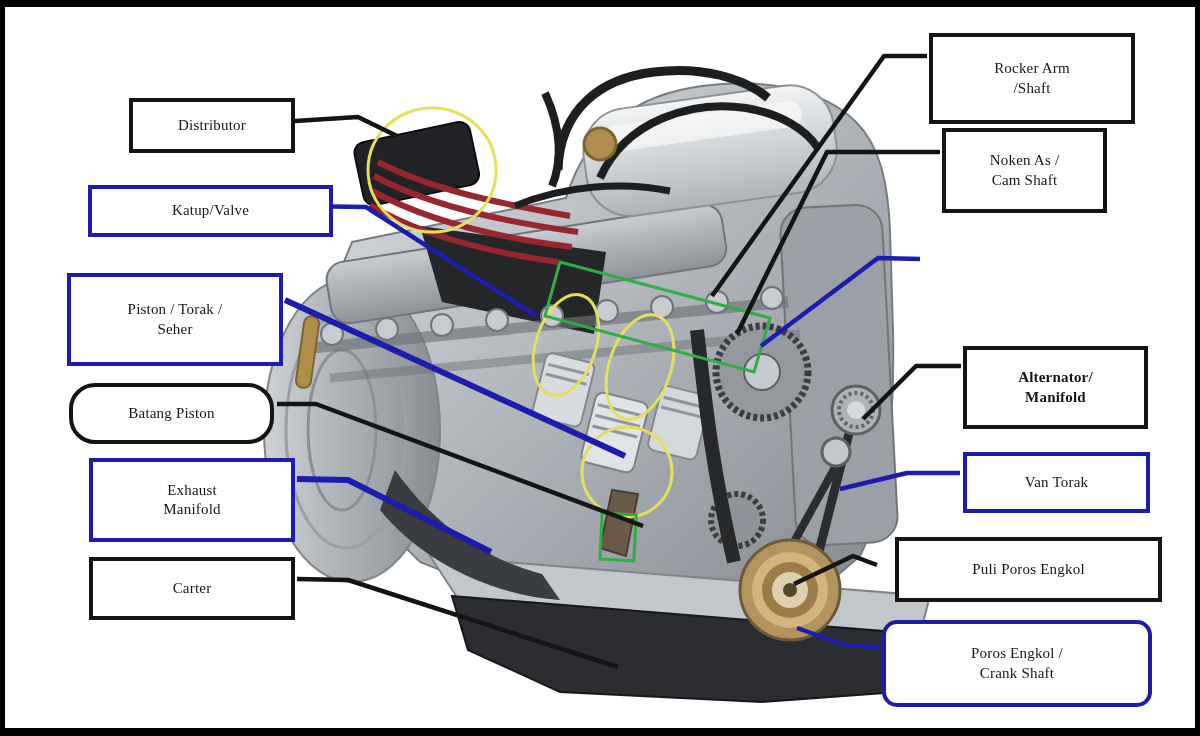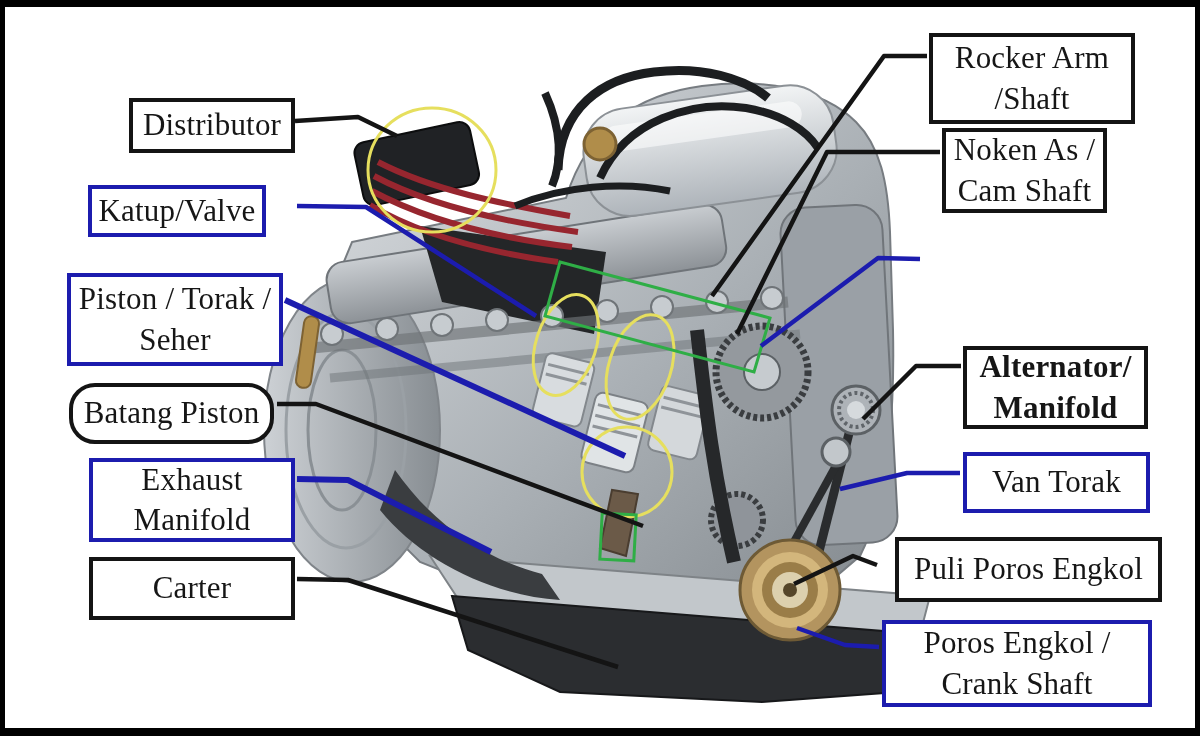--- a/index.html
+++ b/index.html
@@ -25,7 +25,7 @@
     box-sizing:border-box;
     background:#ffffff;
     color:#161616;
-    font-size:31px;
+    font-size:15px;
     line-height:1.3;
     text-align:right;
     z-index:20;

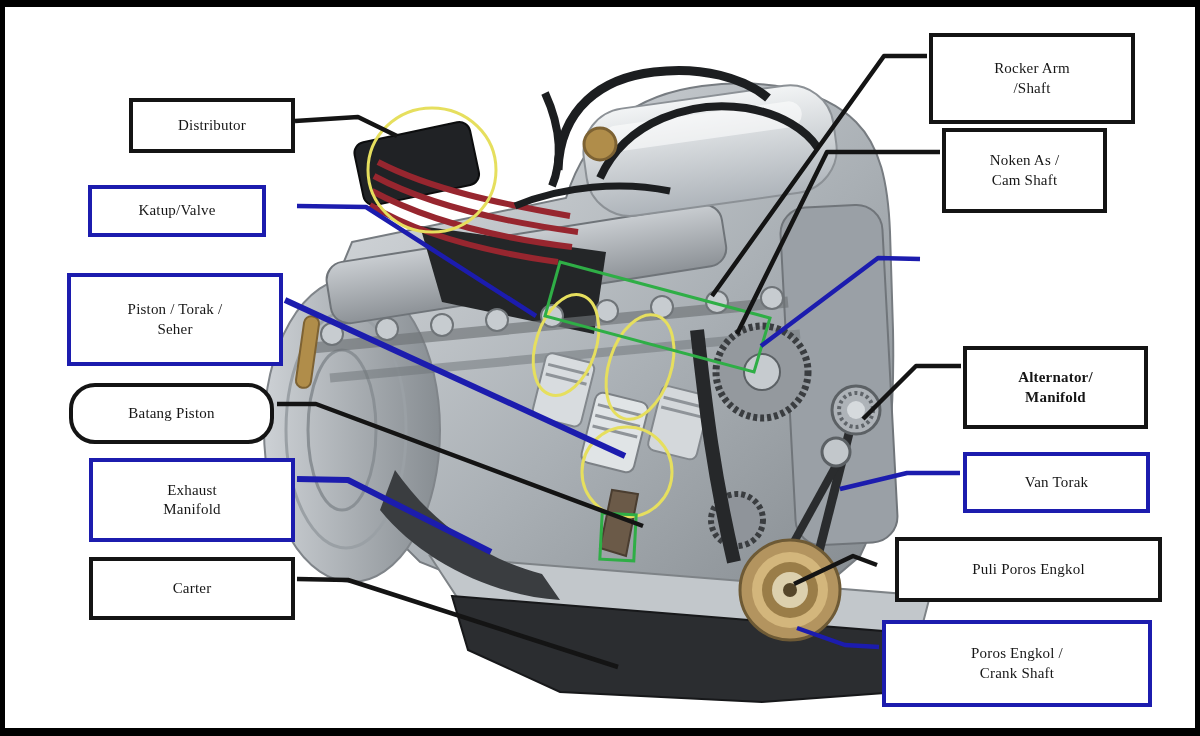--- a/index.html
+++ b/index.html
@@ -188,7 +188,7 @@
   <div class="label black" style="left:129px;top:98px;width:166px;height:55px;">
     <span>Distributor</span>
   </div>
-  <div class="label blue" style="left:88px;top:185px;width:178px;height:52px;">
+  <div class="label blue" style="left:88px;top:185px;width:245px;height:52px;">
     <span>Katup/Valve</span>
   </div>
   <div class="label blue" style="left:67px;top:273px;width:216px;height:93px;">

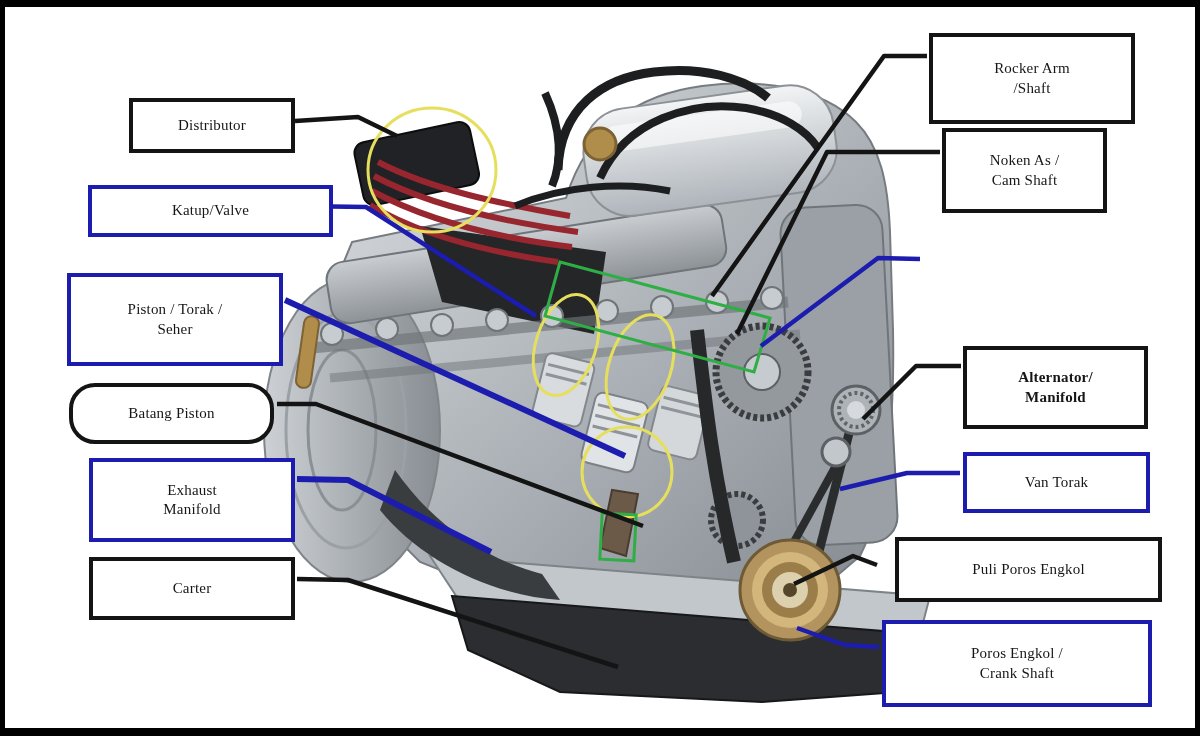--- a/index.html
+++ b/index.html
@@ -223,7 +223,7 @@
   <div class="label black" style="left:882px;top:537px;width:267px;height:65px;margin-left:13px;">
     <span>Puli Poros Engkol</span>
   </div>
-  <div class="label blue" style="left:882px;top:620px;width:270px;height:87px;">
+  <div class="label blue" style="left:882px;top:620px;width:270px;height:87px;border-radius:15px;">
     <span>Poros Engkol /</span>
       <span>Crank Shaft</span>
   </div>

